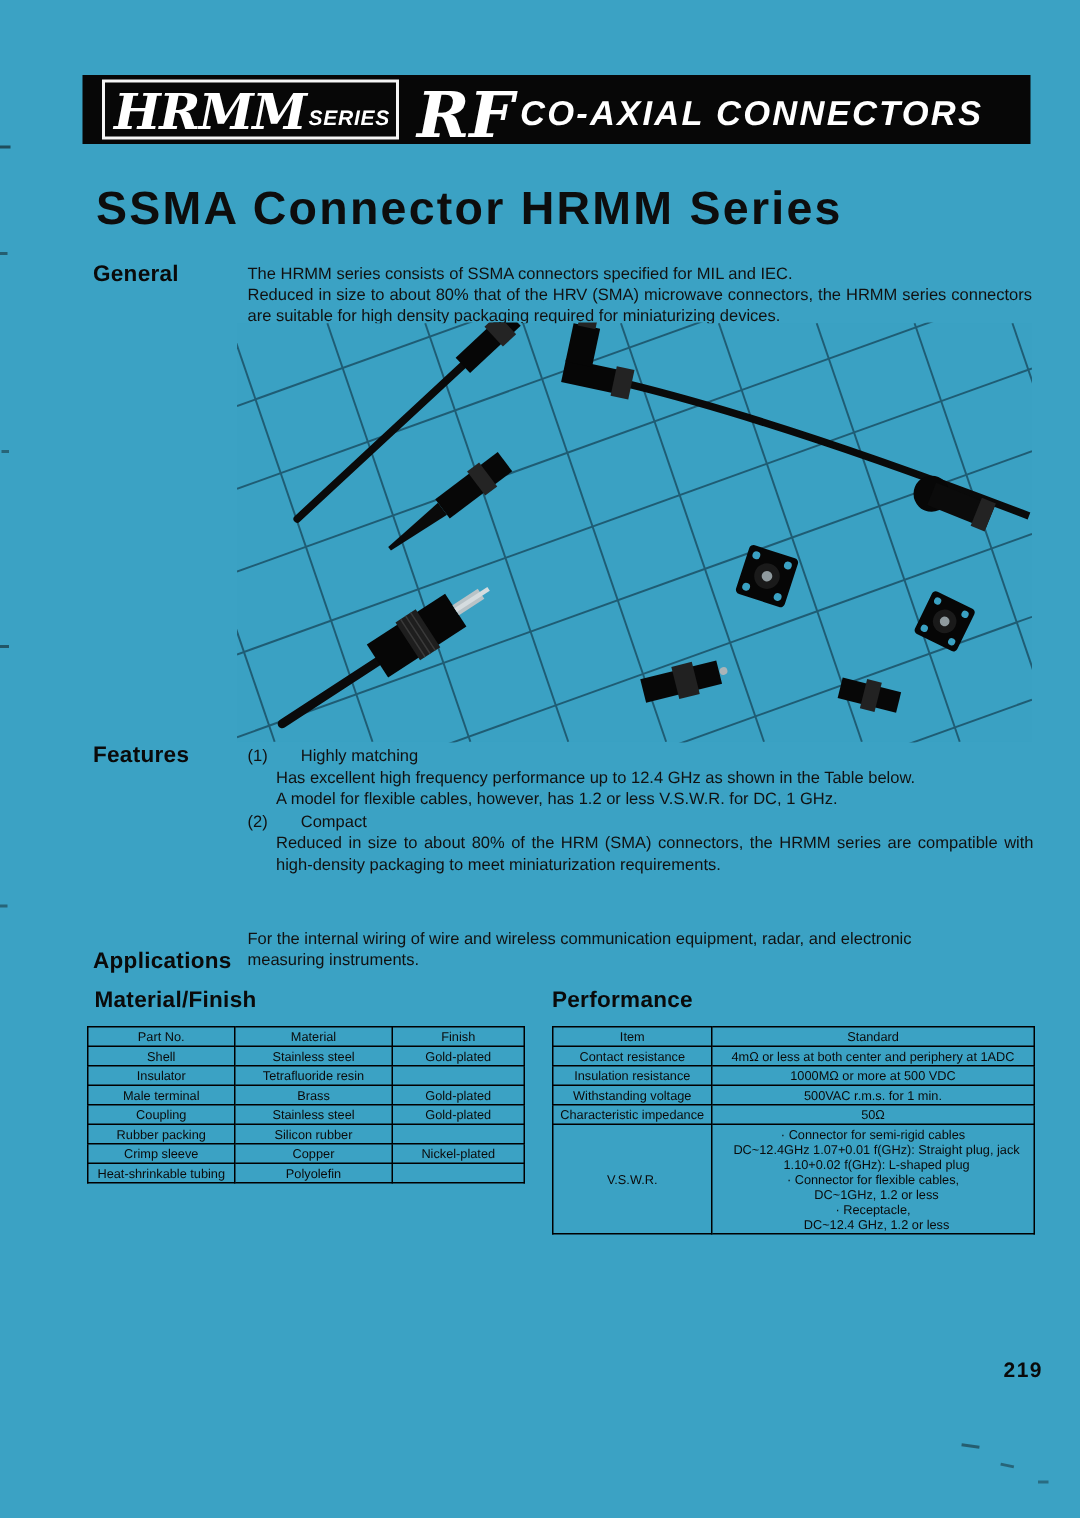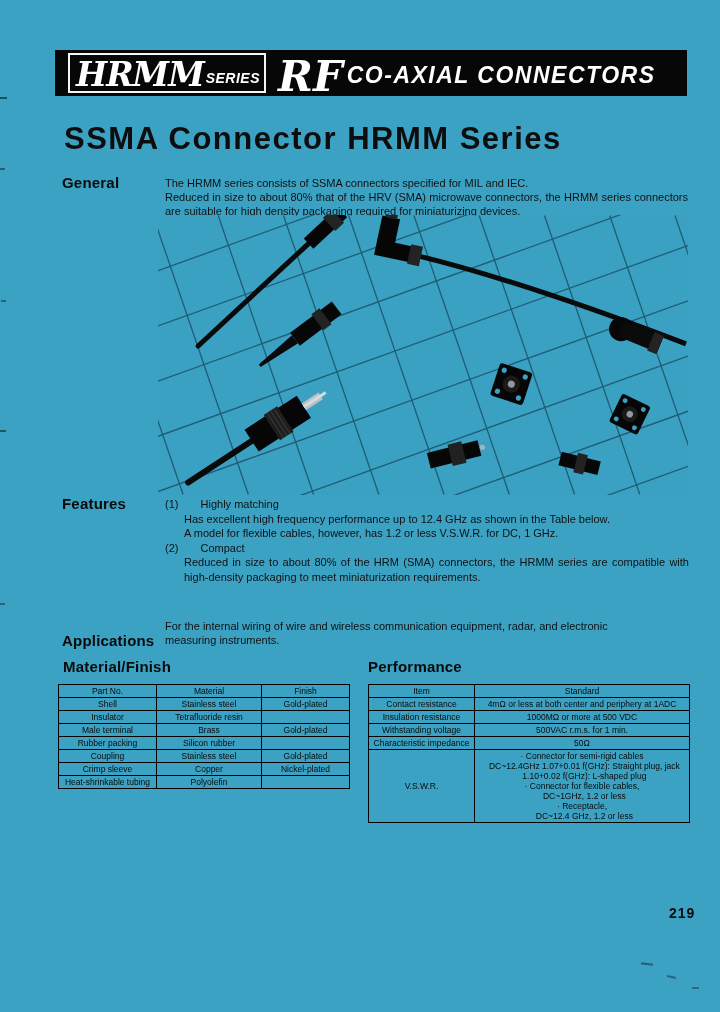--- a/index.html
+++ b/index.html
@@ -221,14 +221,14 @@
         <td>Gold-plated</td>
       </tr>
       <tr>
+        <td>Coupling</td>
+        <td>Stainless steel</td>
+        <td>Gold-plated</td>
+      </tr>
+      <tr>
         <td>Rubber packing</td>
         <td>Silicon rubber</td>
         <td></td>
-      </tr>
-      <tr>
-        <td>Coupling</td>
-        <td>Stainless steel</td>
-        <td>Gold-plated</td>
       </tr>
       <tr>
         <td>Crimp sleeve</td>

